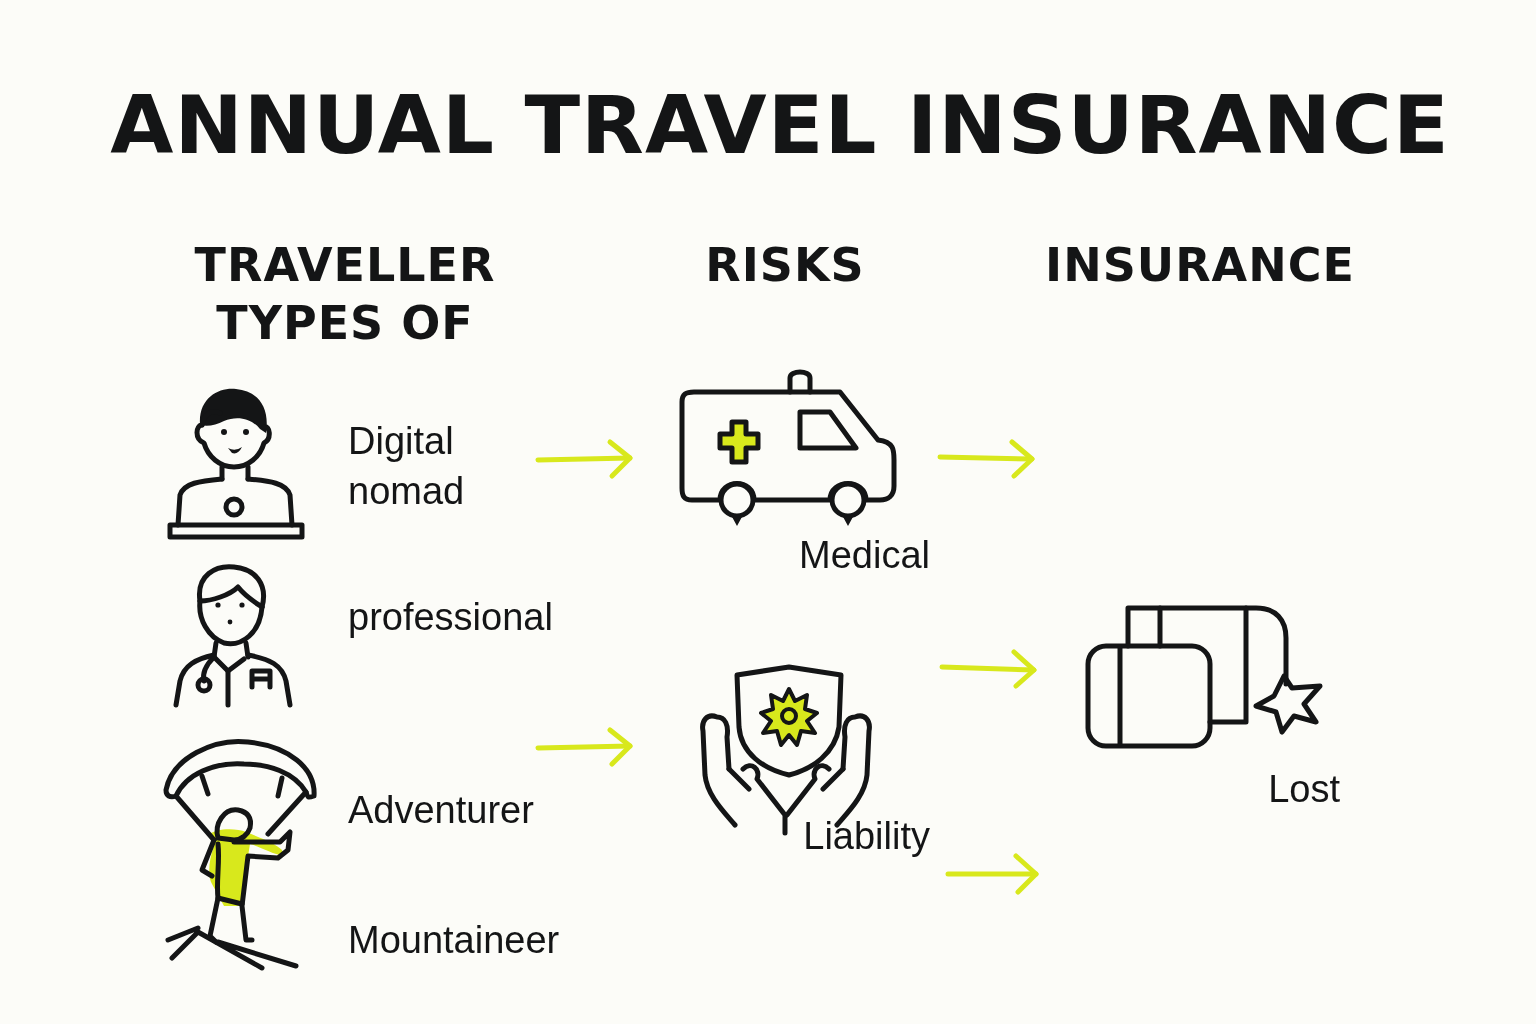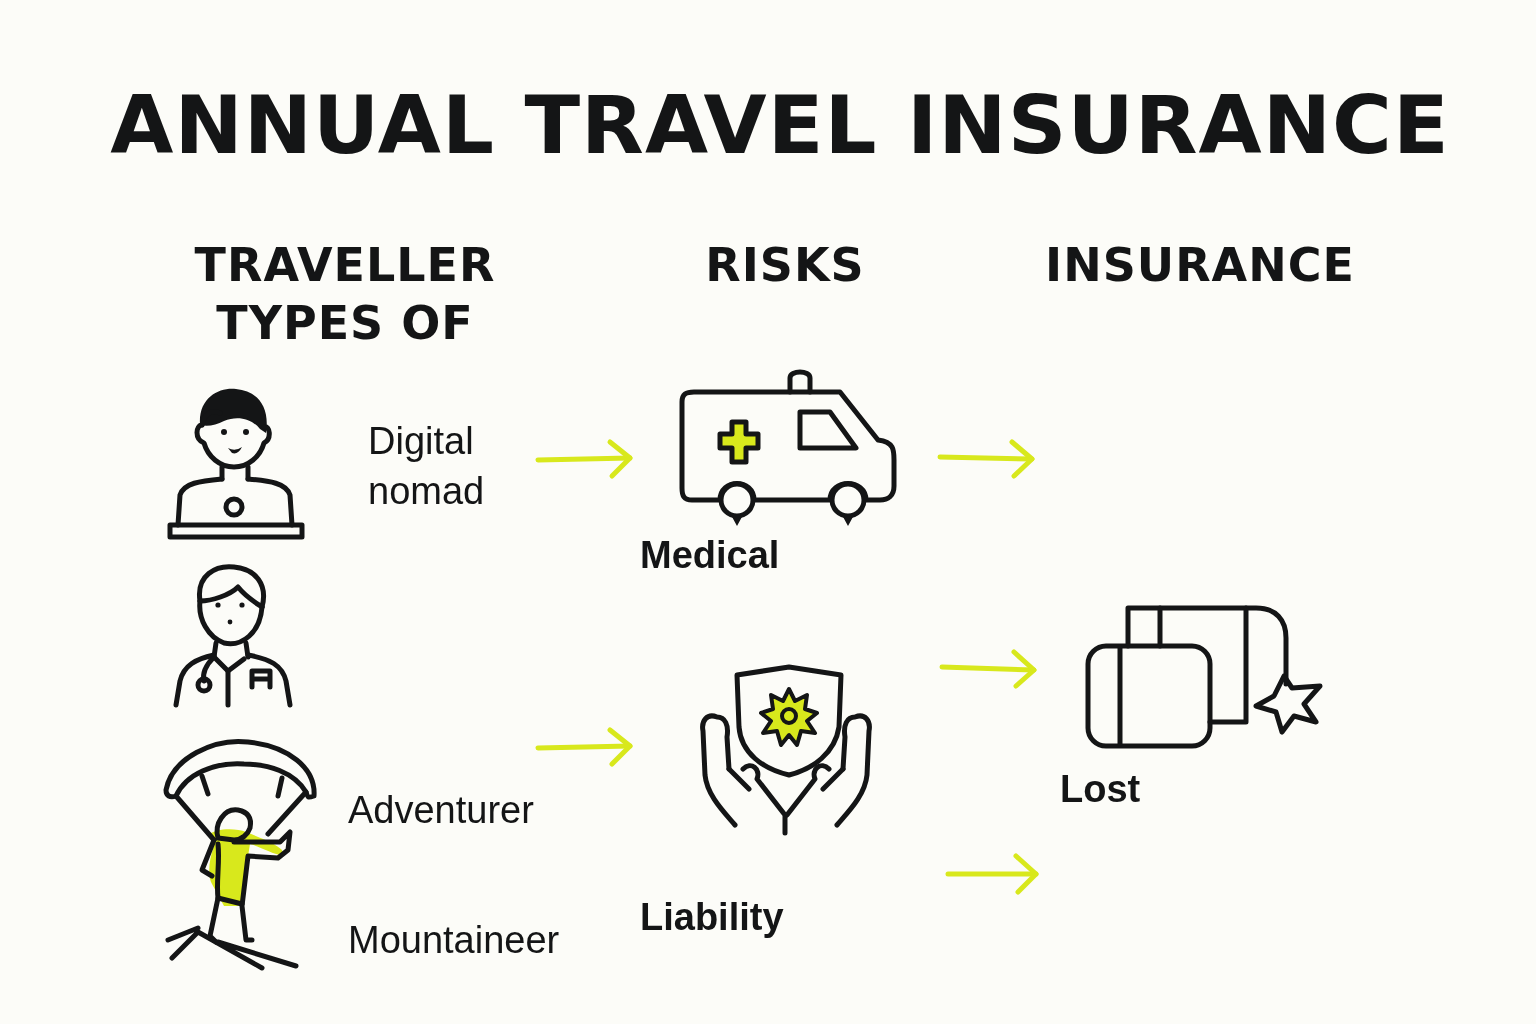--- a/index.html
+++ b/index.html
@@ -55,7 +55,7 @@
     <path class="stroke" d="M18 140 L10 140 L10 152 L142 152 L142 140 L132 140 M18 140 L132 140"></path>
     <circle class="stroke" cx="74" cy="122" r="8"></circle>
   </svg>
-  <div class="abs label" style="left:348px; top:416px;margin-left:20px;">
+  <div class="abs label" style="left:348px; top:416px;">
     <div>Digital</div>
     <div>nomad</div>
   </div>

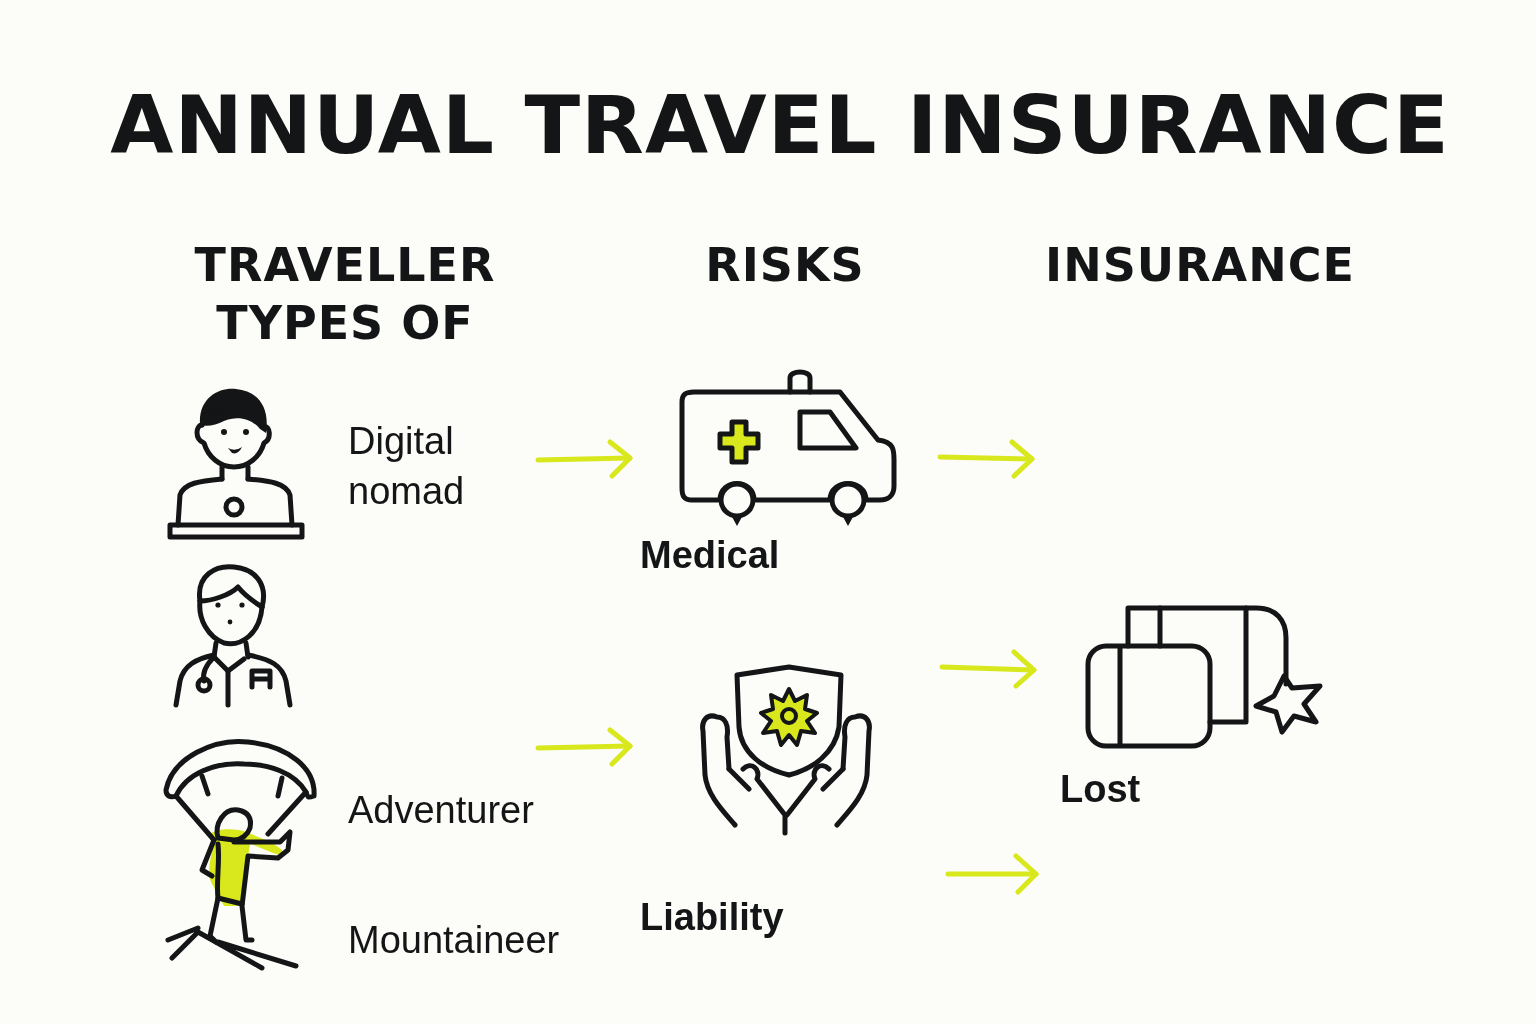--- a/index.html
+++ b/index.html
@@ -22,7 +22,7 @@
     letter-spacing:1px;
   }
   .label { font-size:38px; line-height:50px; }
-  .label.center { text-align:left;font-weight:bold; }
+  .label.center { text-align:right; }
   svg { position:absolute; overflow:visible; }
   .stroke { fill:none; stroke:#141516; stroke-width:5; stroke-linecap:round; stroke-linejoin:round; }
   .arrow line, .arrow polyline { stroke:var(--accent); stroke-width:5; fill:none; stroke-linecap:round; stroke-linejoin:round; }

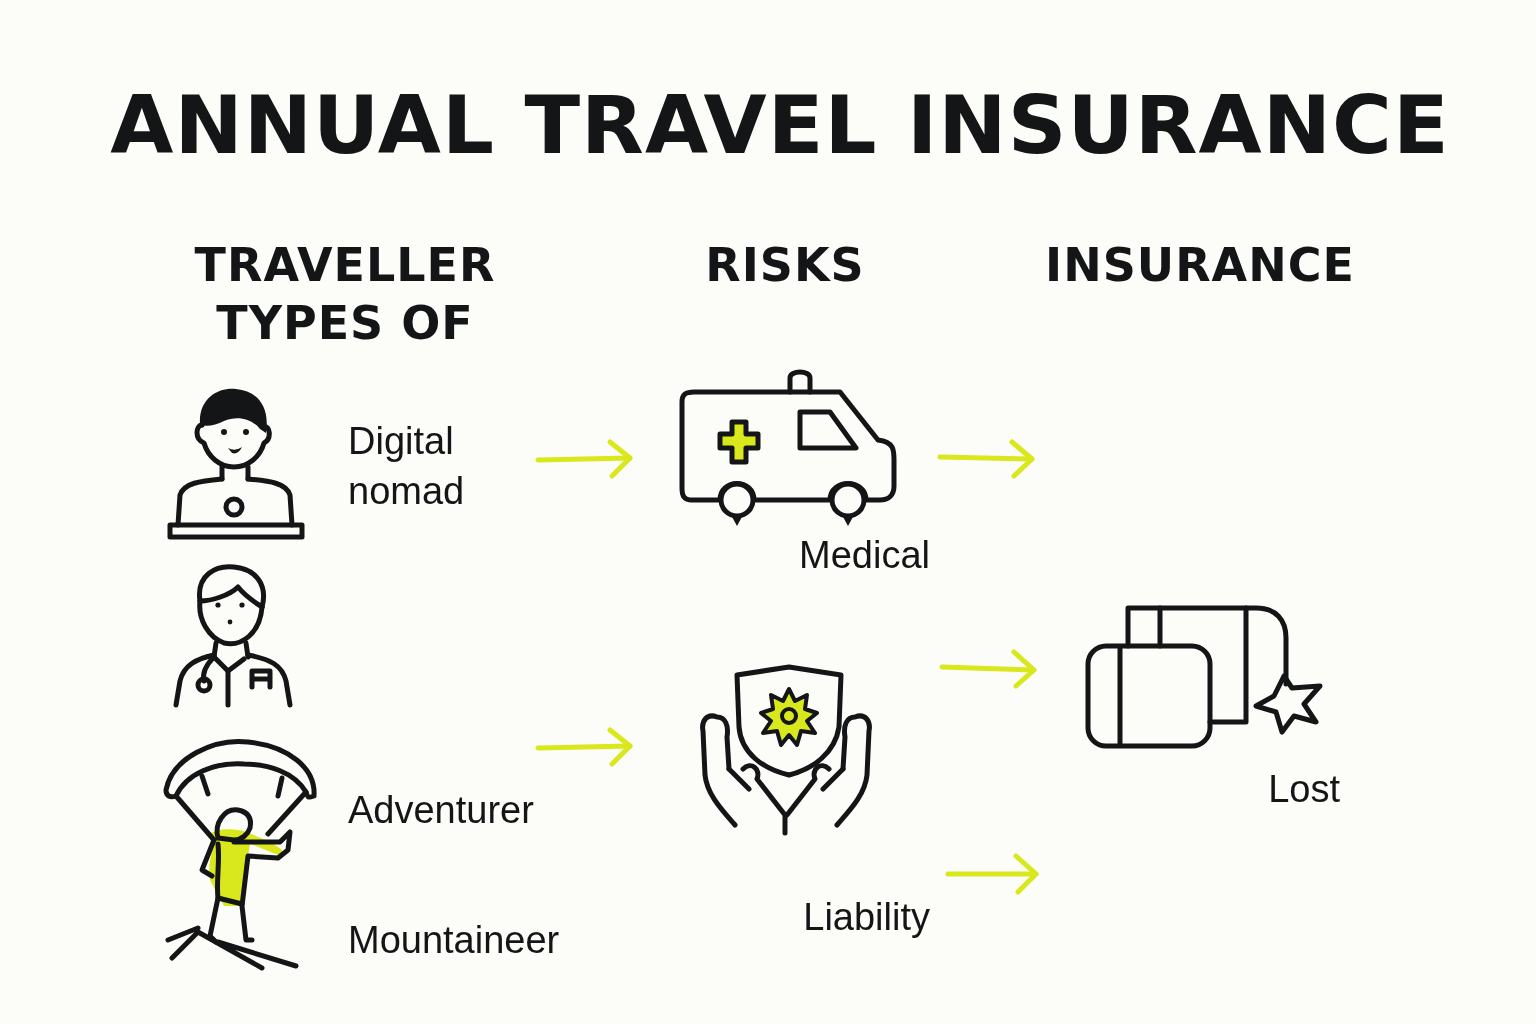--- a/index.html
+++ b/index.html
@@ -76,6 +76,7 @@
     <path class="stroke" d="M80 122 L80 106 L98 106 L98 122 M80 114 L98 114"></path>
   </svg>
   <div class="abs label" style="left:348px; top:592px;">
+    <div>professional</div>
   </div>
 
   <svg style="left:158px; top:728px;" width="165" height="245" viewBox="0 0 165 245">

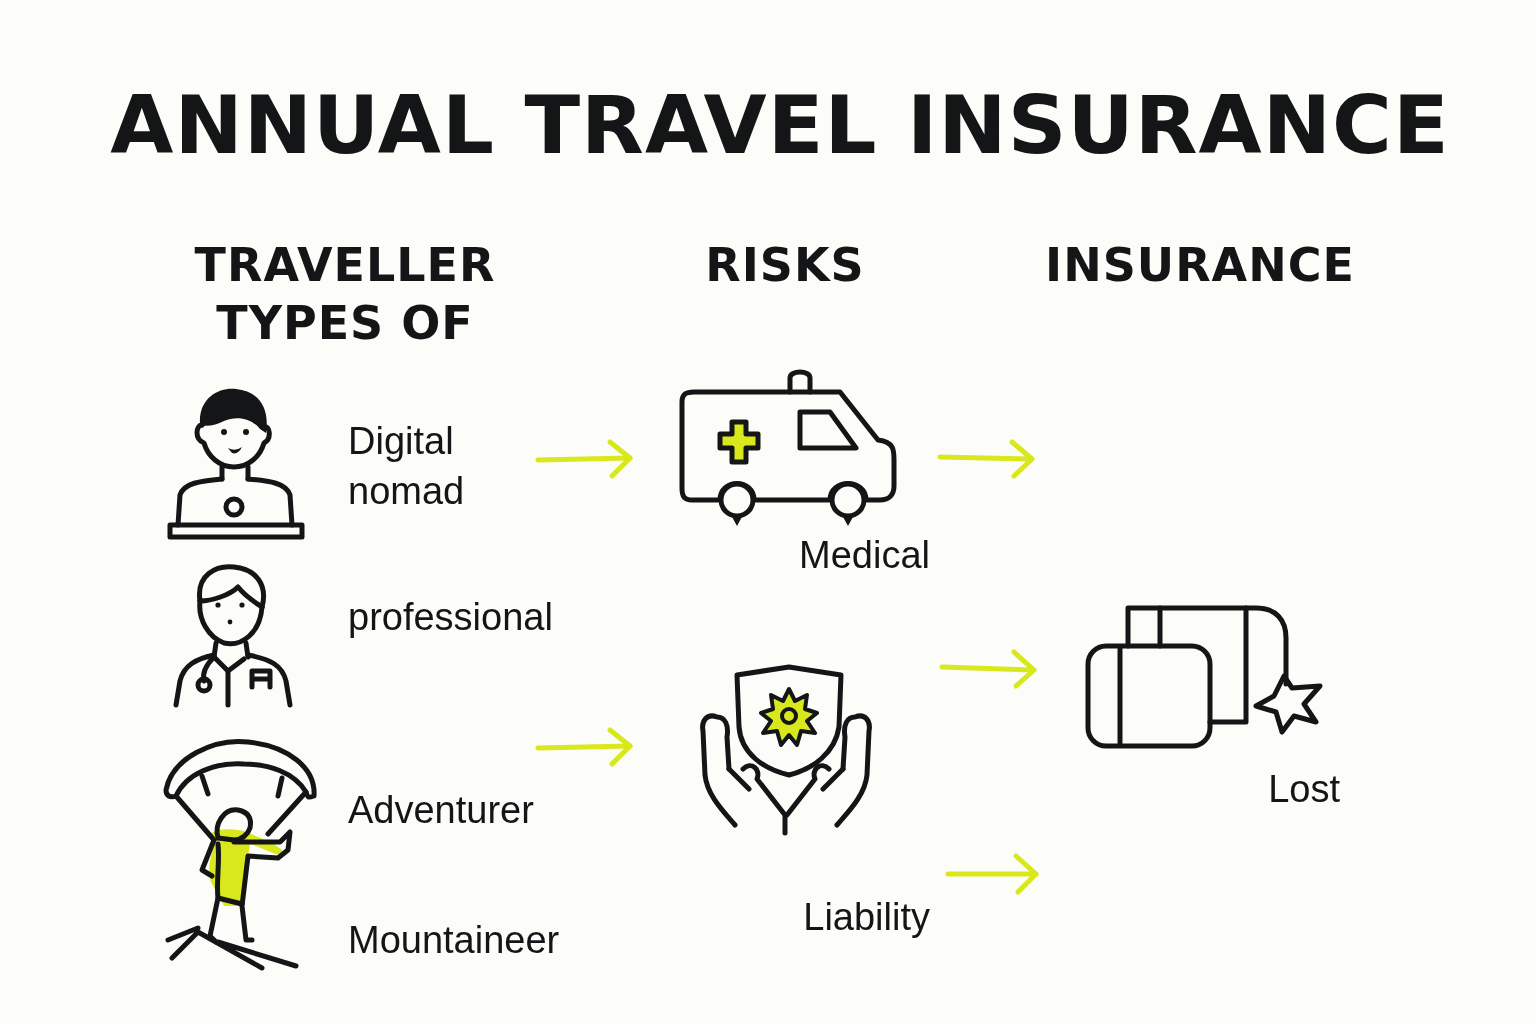--- a/index.html
+++ b/index.html
@@ -113,7 +113,7 @@
     <path class="stroke" d="M160 52 C170 48 176 56 174 66 L172 110 C170 130 154 146 142 160 M160 52 C152 52 148 60 150 72 L148 104 M134 104 C126 96 116 104 120 114 L92 150"></path>
     <path class="stroke" d="M34 104 L54 124 M148 104 L128 124"></path>
   </svg>
-  <div class="abs label center" style="left:640px; top:892px; width:290px;">Liability</div>
+  <div class="abs label center" style="left:640px; top:811px; width:290px;">Liability</div>
 
   <svg style="left:1084px; top:604px;" width="250" height="150" viewBox="0 0 250 150">
     <path class="stroke" d="M44 42 L44 4 L172 4 C192 4 202 16 202 34 L202 80"></path>

